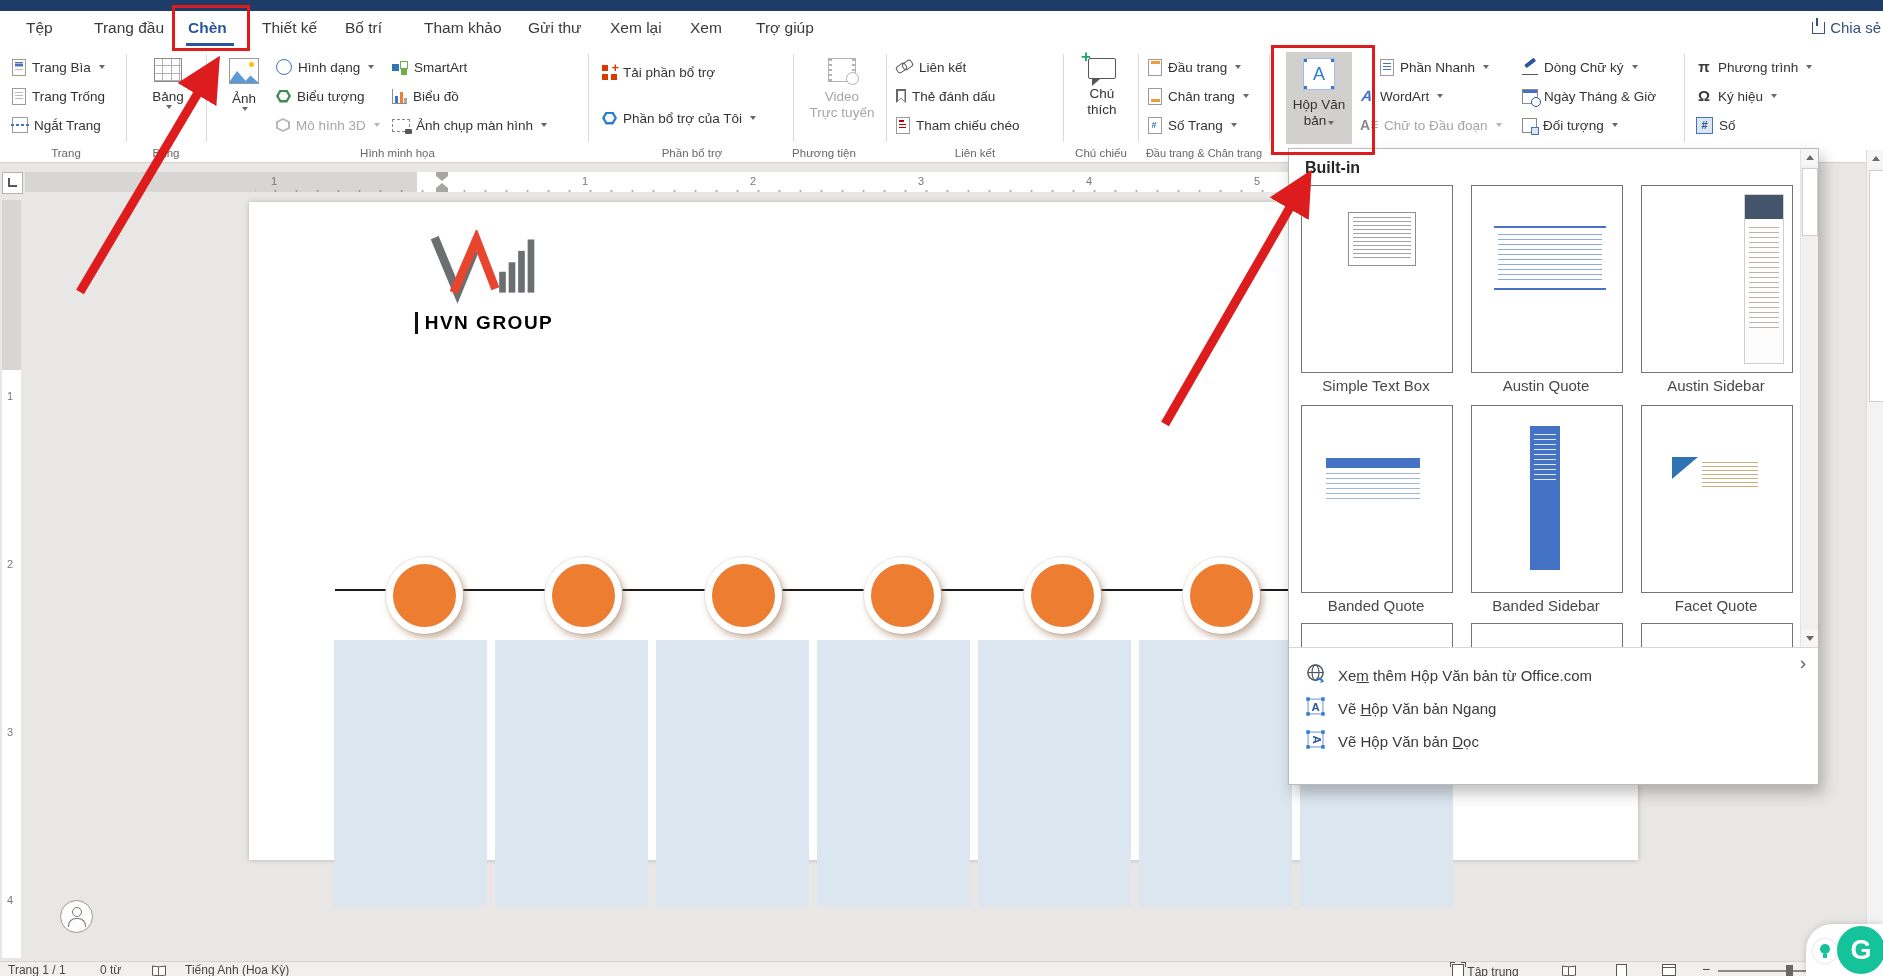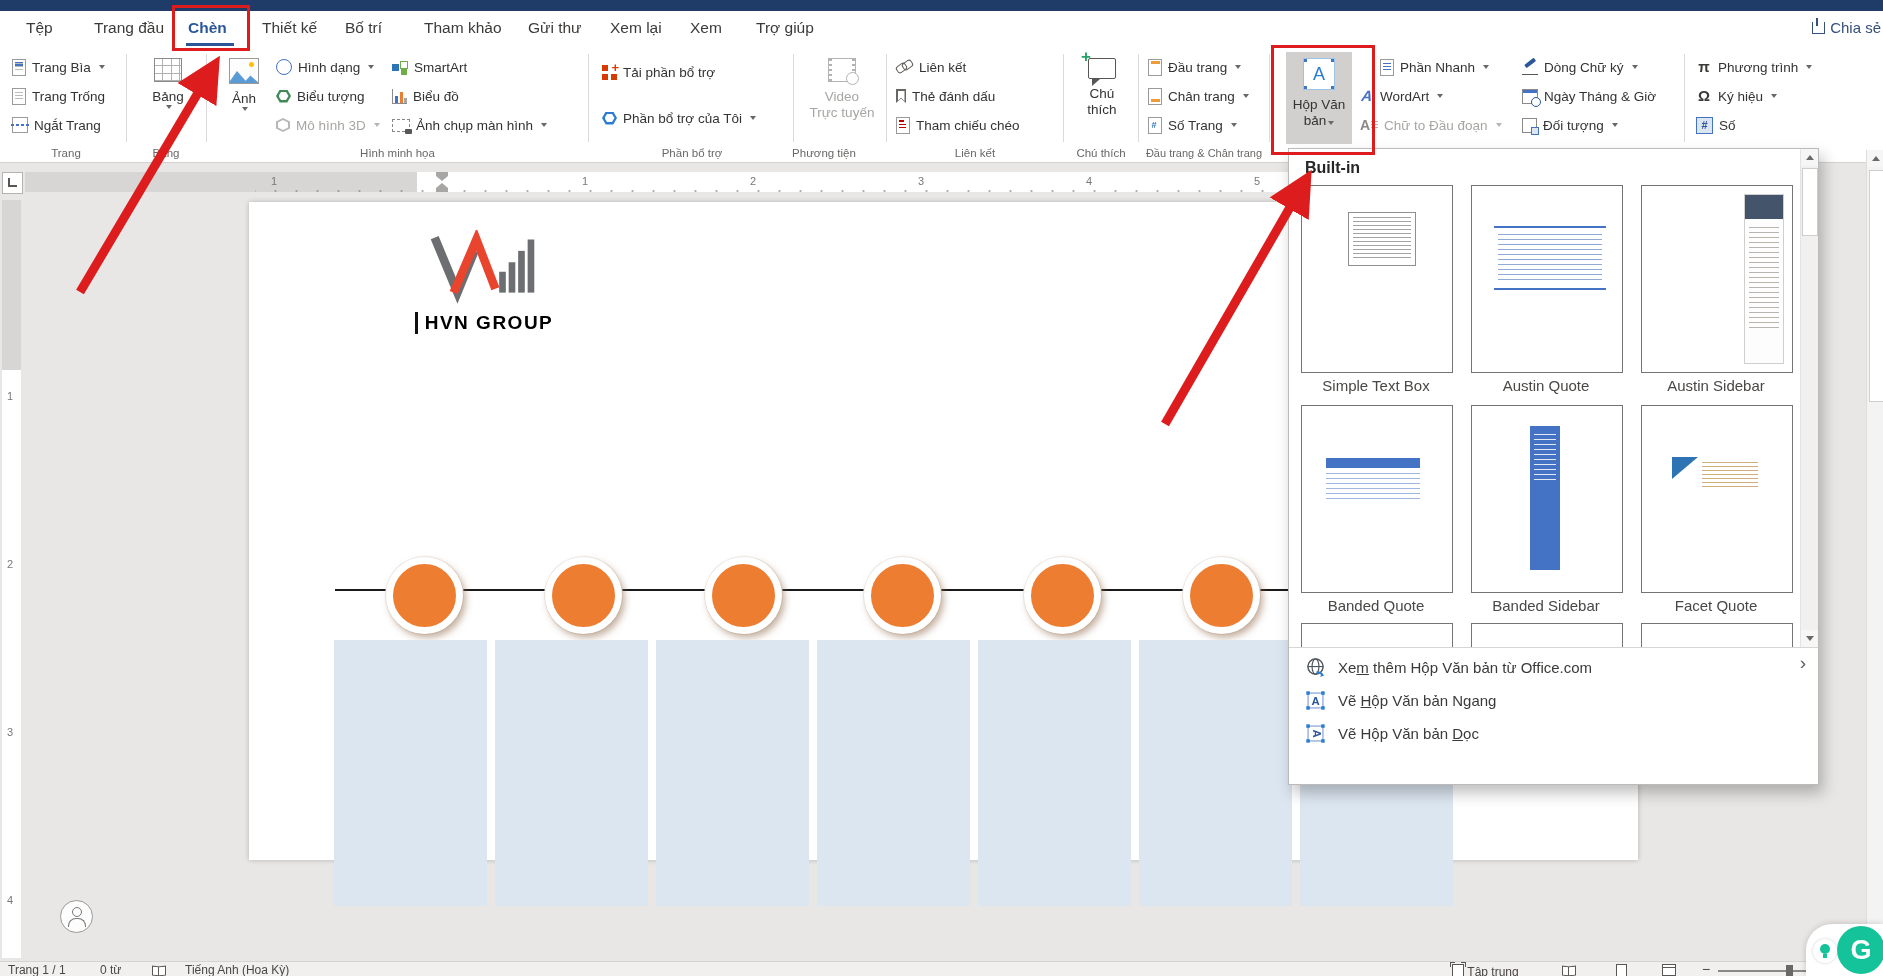--- a/index.html
+++ b/index.html
@@ -354,7 +354,7 @@
       <span>Chú</span>
       <span>thích</span>
       </div>
-    <div class="grp-label" style="left:1067px;width:68px">Chú thích</div>
+    <div class="grp-label" style="left:1067px;width:68px">Chú chiếu</div>
 
     <div class="sbtn r1" style="left:1148px">
       <span class="mi i-hf hd"></span>

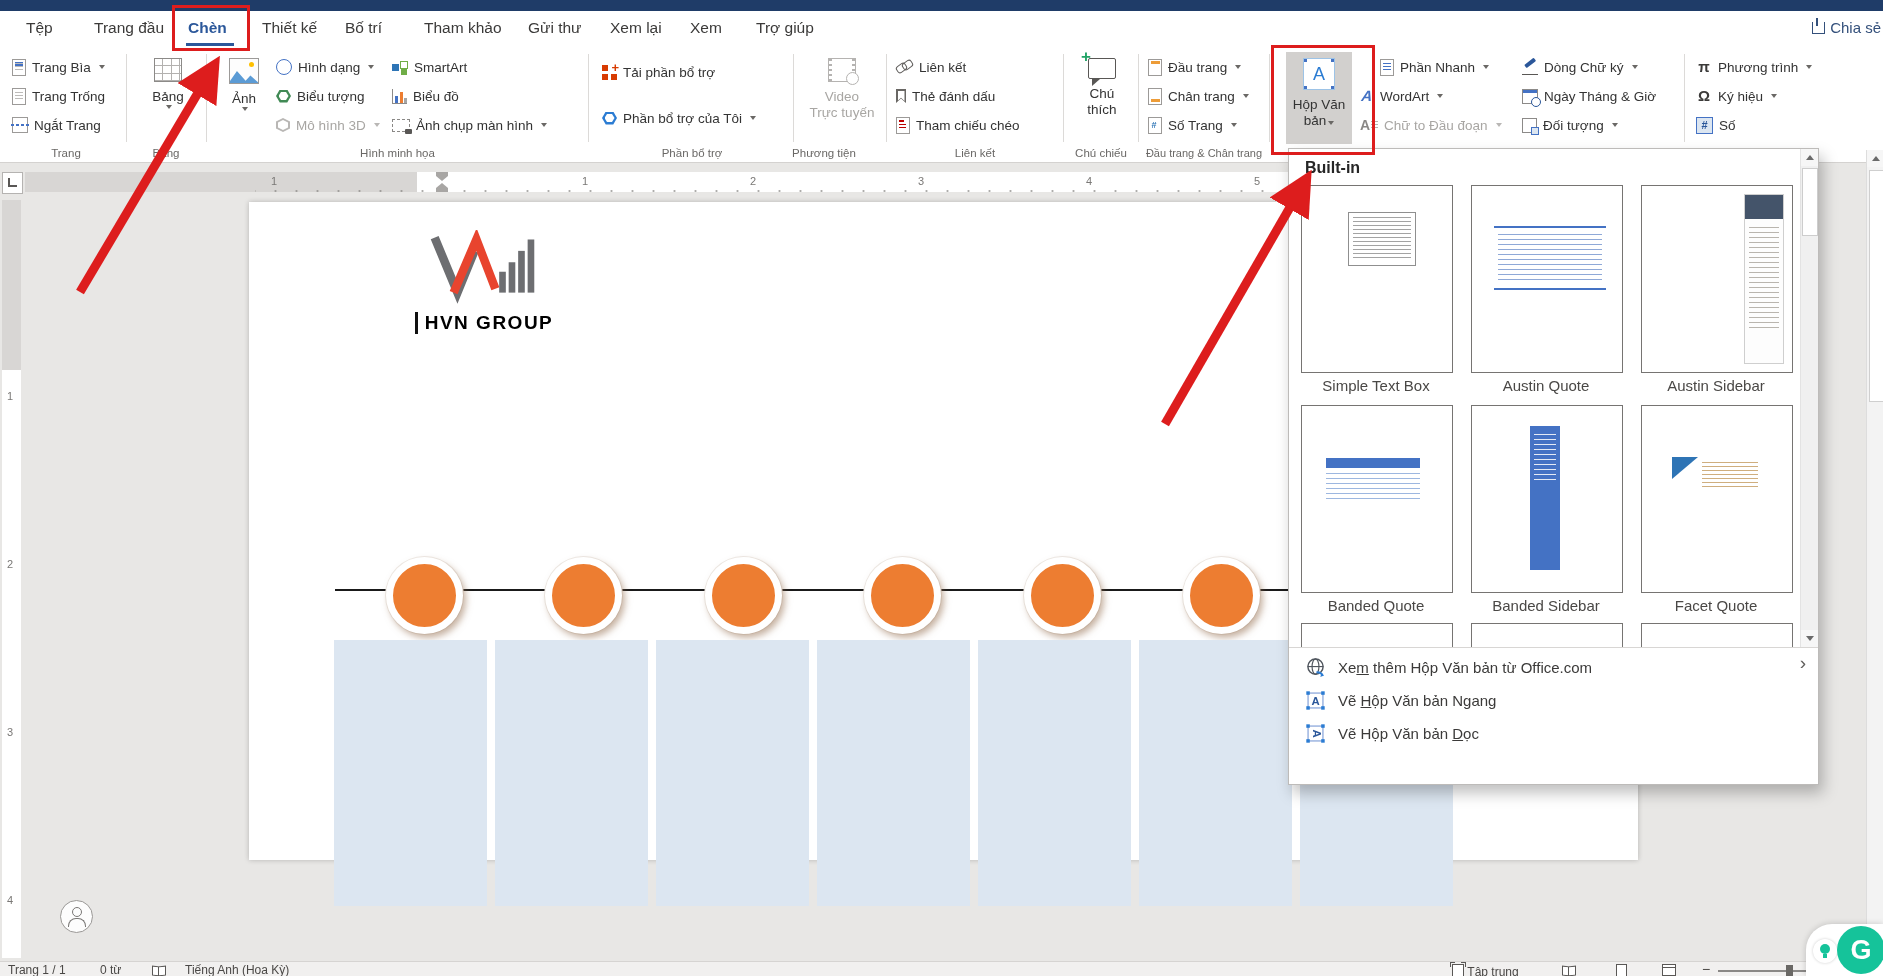--- a/index.html
+++ b/index.html
@@ -182,7 +182,7 @@
       background:repeating-linear-gradient(180deg,#cfae7e 0 1px,transparent 1px 4px);}
   .cutthumb{position:absolute;top:474px;width:150px;height:23px;background:#fff;border:1px solid #767472;border-bottom:none;}
   #dd-sep{position:absolute;left:0;right:0;top:498px;height:1px;background:#d8d6d4;}
-  .dd-item{position:absolute;left:0;width:528px;height:33px;display:flex;align-items:center;gap:12px;
+  .dd-item{position:absolute;left:0;width:528px;height:33px;display:flex;align-items:flex-end;gap:12px;
       padding-left:16px;box-sizing:border-box;font-size:15px;color:#3b3a39;cursor:pointer;}
   .dd-item .u{text-decoration:underline;}
   .dd-item.dis{color:#aeacaa;}

